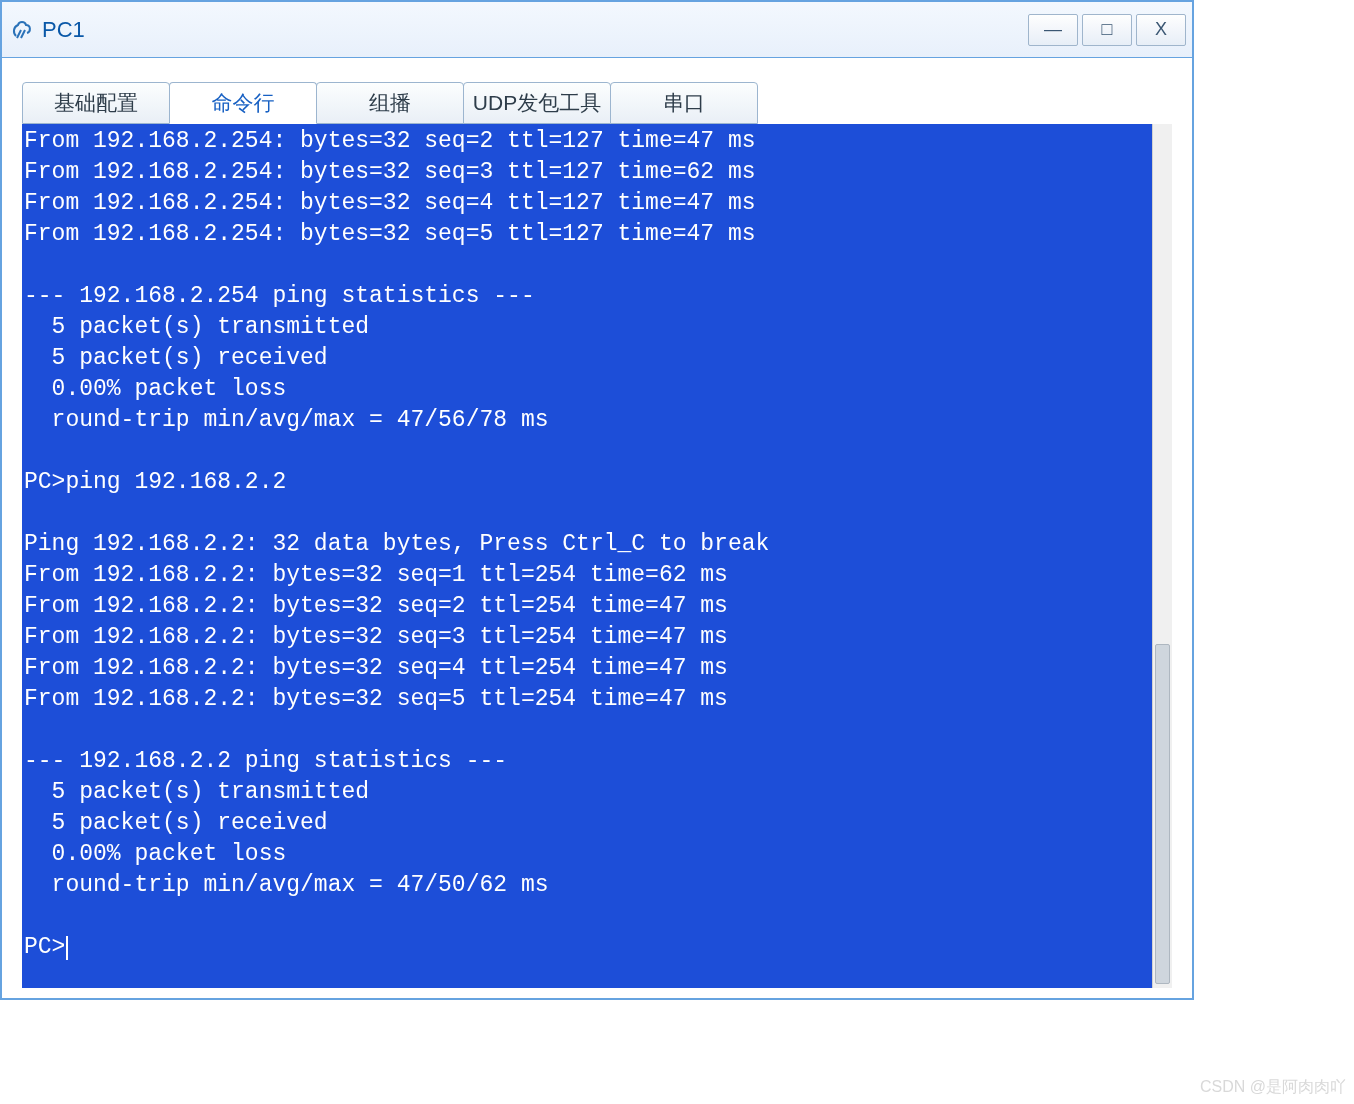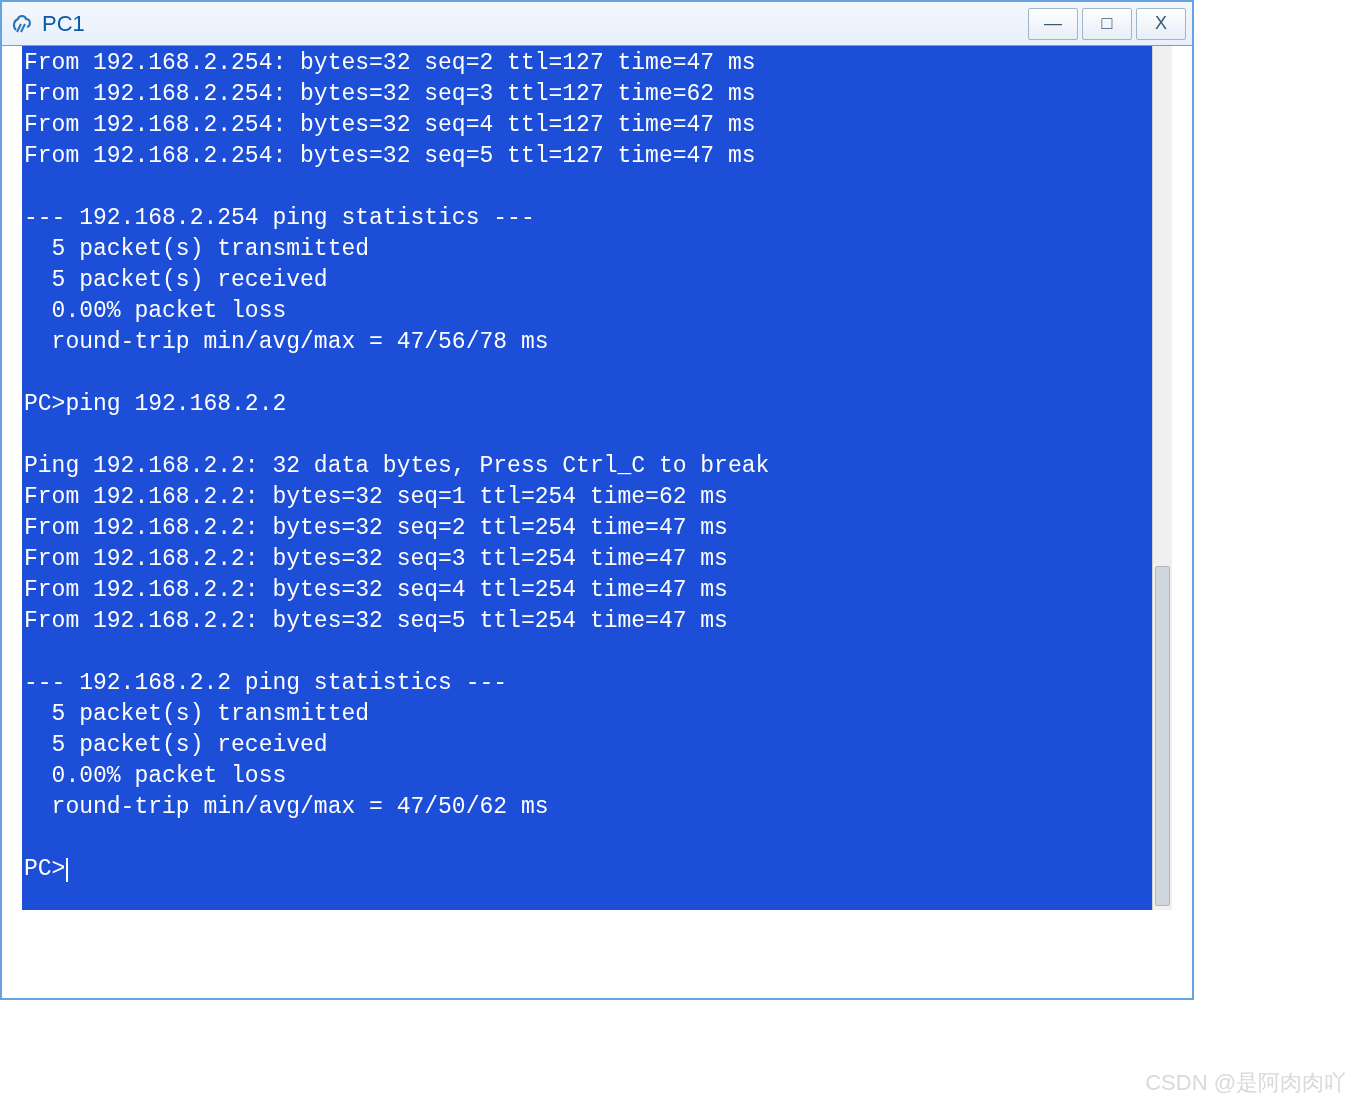--- a/index.html
+++ b/index.html
@@ -18,7 +18,7 @@
     position: relative;
   }
   .titlebar {
-    height: 44px;
+    height: 56px;
     background: linear-gradient(to bottom, #f3f8fe, #e8f0fb);
     border-bottom: 1px solid #66a3e0;
     display: flex;

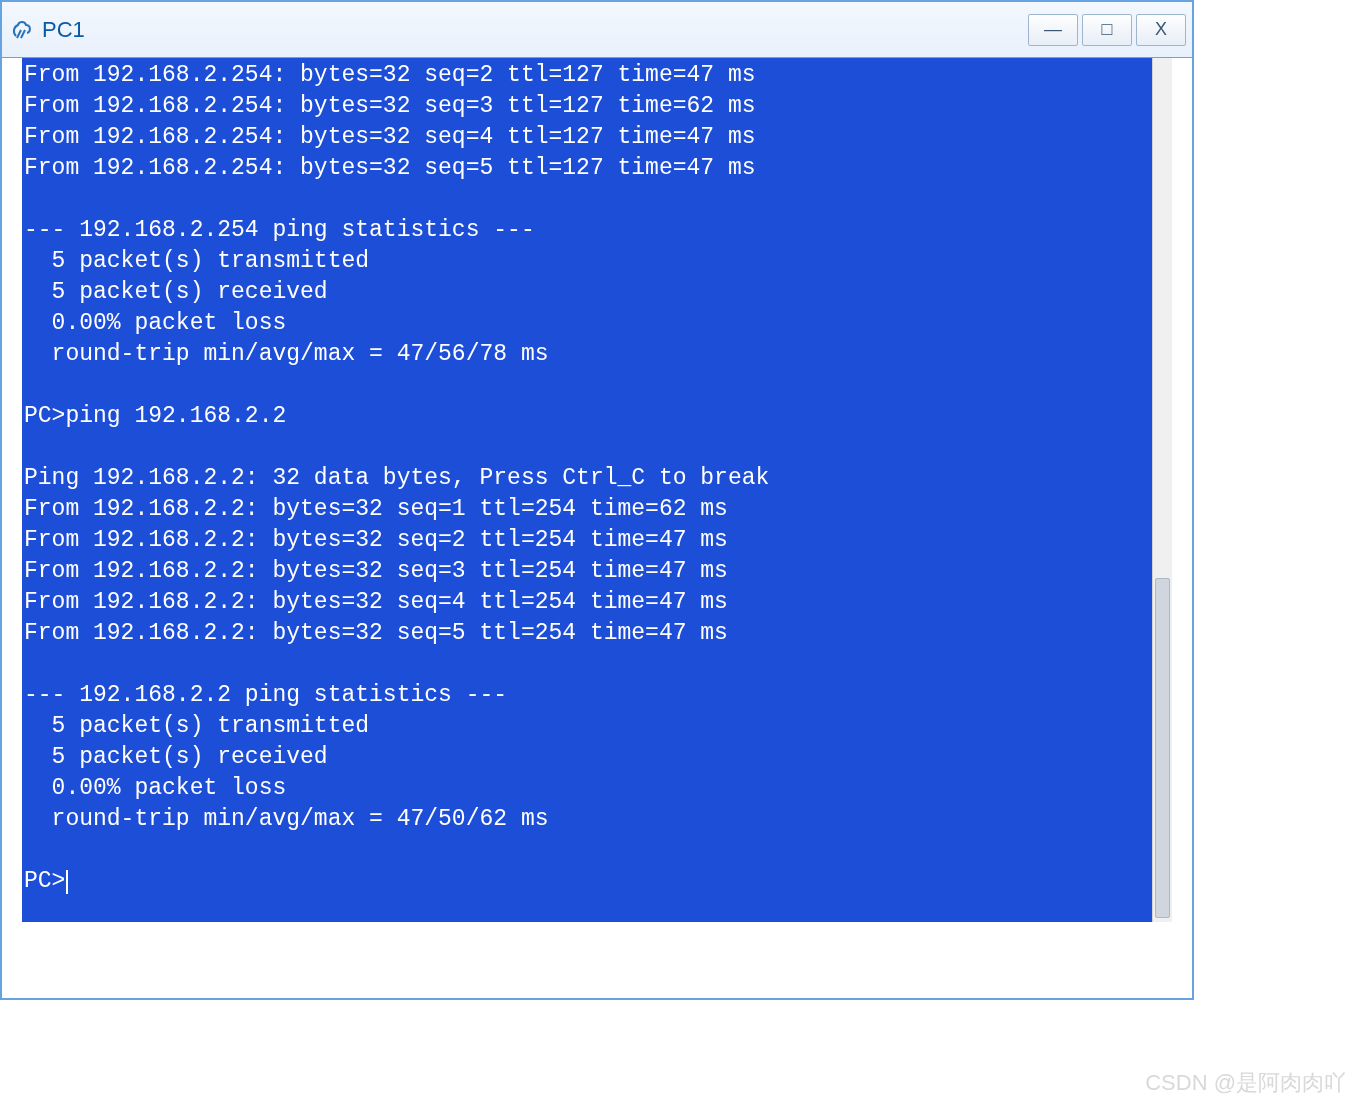--- a/index.html
+++ b/index.html
@@ -146,6 +146,23 @@
     </div>
   </div>
 
+  <div class="tabbar">
+    <div class="tab">
+        <span>基础配置</span>
+      </div>
+    <div class="tab active">
+        <span>命令行</span>
+      </div>
+    <div class="tab">
+        <span>组播</span>
+      </div>
+    <div class="tab">
+        <span>UDP发包工具</span>
+      </div>
+    <div class="tab">
+        <span>串口</span>
+      </div>
+  </div>
 
   <div class="terminal-wrap">
     <div class="terminal" id="terminal">From 192.168.2.254: bytes=32 seq=2 ttl=127 time=47 ms

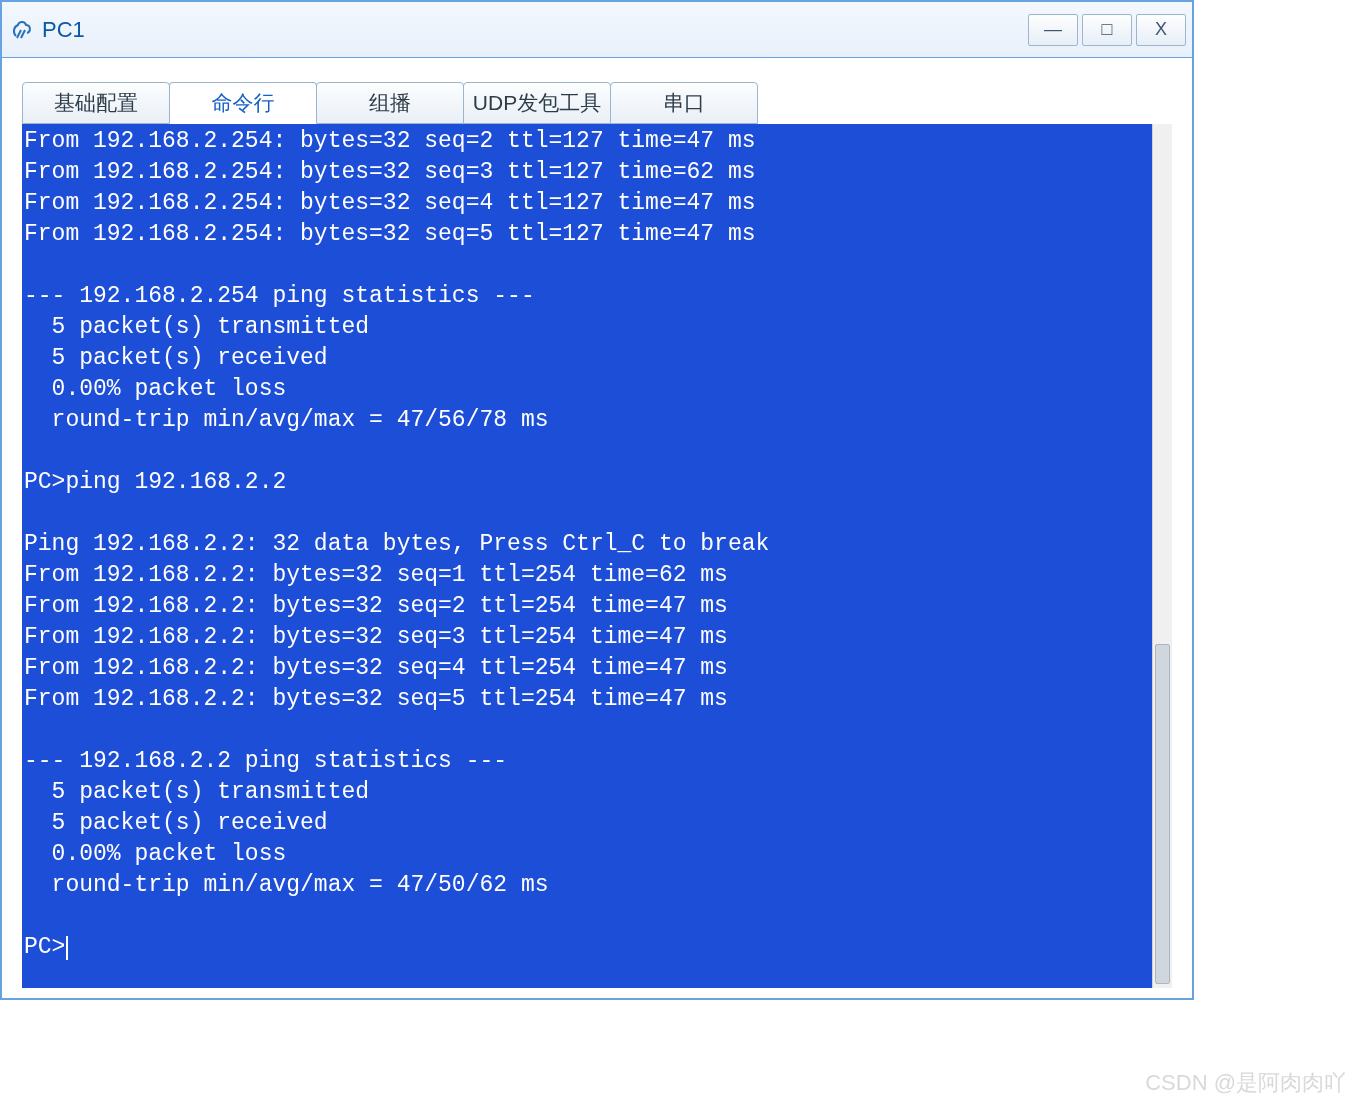--- a/index.html
+++ b/index.html
@@ -115,7 +115,7 @@
     position: absolute;
     bottom: 6px; right: 8px;
     color: #d9d9d9;
-    font-size: 22px;
+    font-size: 16px;
     font-family: sans-serif;
     pointer-events: none;
   }

